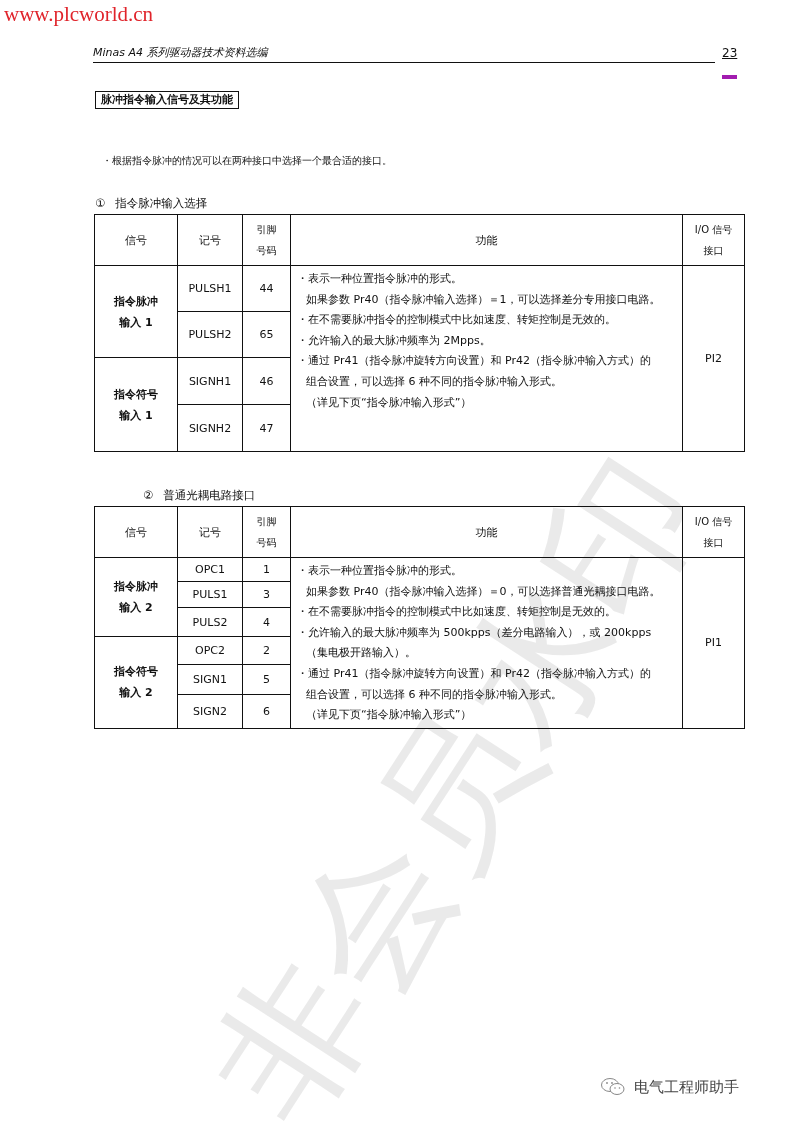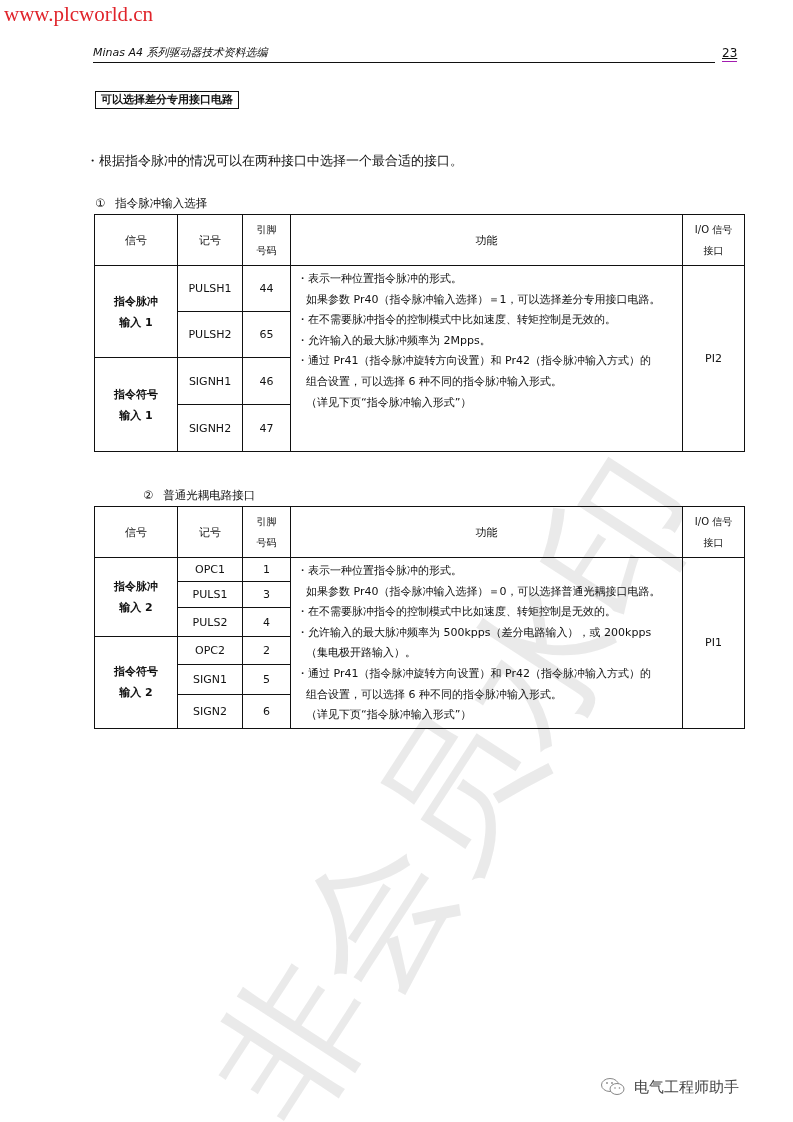--- a/index.html
+++ b/index.html
@@ -10,7 +10,7 @@
   .header { position: absolute; left: 93px; top: 46px; width: 622px; height: 16px;
             border-bottom: 1.5px solid #111; font-size: 11px; line-height: 14px; font-style: italic; }
   .page-num { position: absolute; left: 722px; top: 46px; font-size: 12px; line-height: 14px;
-              border-bottom: 1px solid #a21caf; padding-bottom: 1px; text-decoration: underline; }
+              border-bottom: 4px solid #a21caf; padding-bottom: 15px; text-decoration: underline; }
   .section-title { position: absolute; left: 95px; top: 91px; border: 1.5px solid #111;
                    padding: 1px 5px 1px 5px; font-size: 11px; font-weight: bold; line-height: 14px; }
   .intro { position: absolute; left: 86px; top: 154px; font-size: 13px; line-height: 14px; }

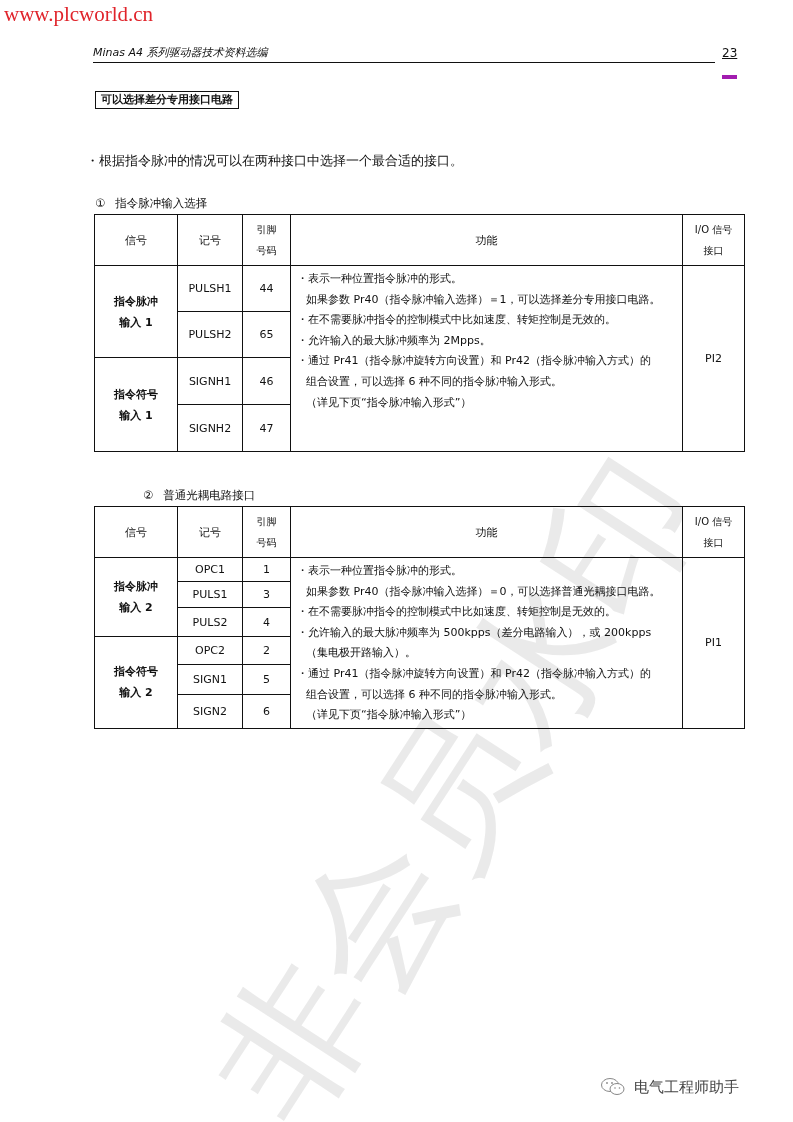--- a/index.html
+++ b/index.html
@@ -46,7 +46,7 @@
 </div>
 <div class="page-num">23</div>
 
-<div class="section-title">可以选择差分专用接口电路</div>
+<div class="section-title">脉冲指令输入信号及其功能</div>
 
 <div class="intro">・根据指令脉冲的情况可以在两种接口中选择一个最合适的接口。</div>
 

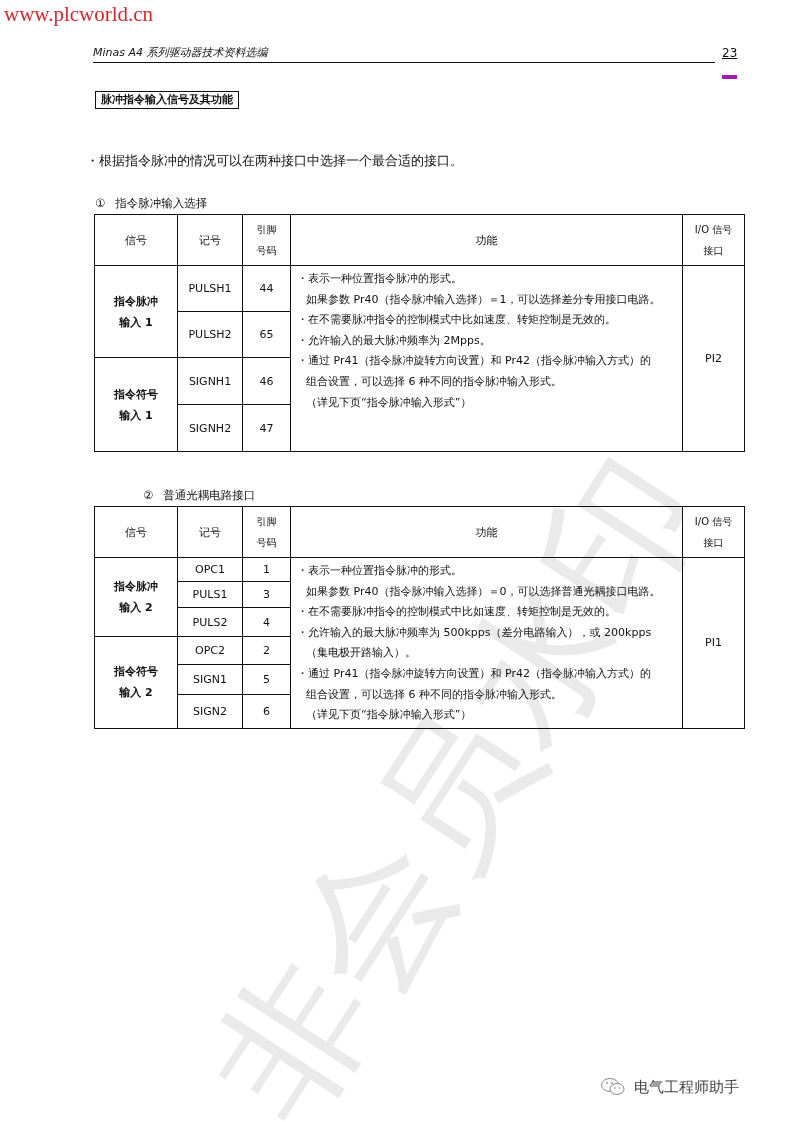--- a/index.html
+++ b/index.html
@@ -13,7 +13,7 @@
               border-bottom: 4px solid #a21caf; padding-bottom: 15px; text-decoration: underline; }
   .section-title { position: absolute; left: 95px; top: 91px; border: 1.5px solid #111;
                    padding: 1px 5px 1px 5px; font-size: 11px; font-weight: bold; line-height: 14px; }
-  .intro { position: absolute; left: 86px; top: 154px; font-size: 13px; line-height: 14px; }
+  .intro { position: absolute; left: 102px; top: 154px; font-size: 10px; line-height: 14px; }
   .subhead { position: absolute; left: 95px; font-size: 11.5px; line-height: 14px; }
   .subhead .num { margin-right: 10px; }
   table.sig { position: absolute; left: 94px; border-collapse: collapse; table-layout: fixed;

